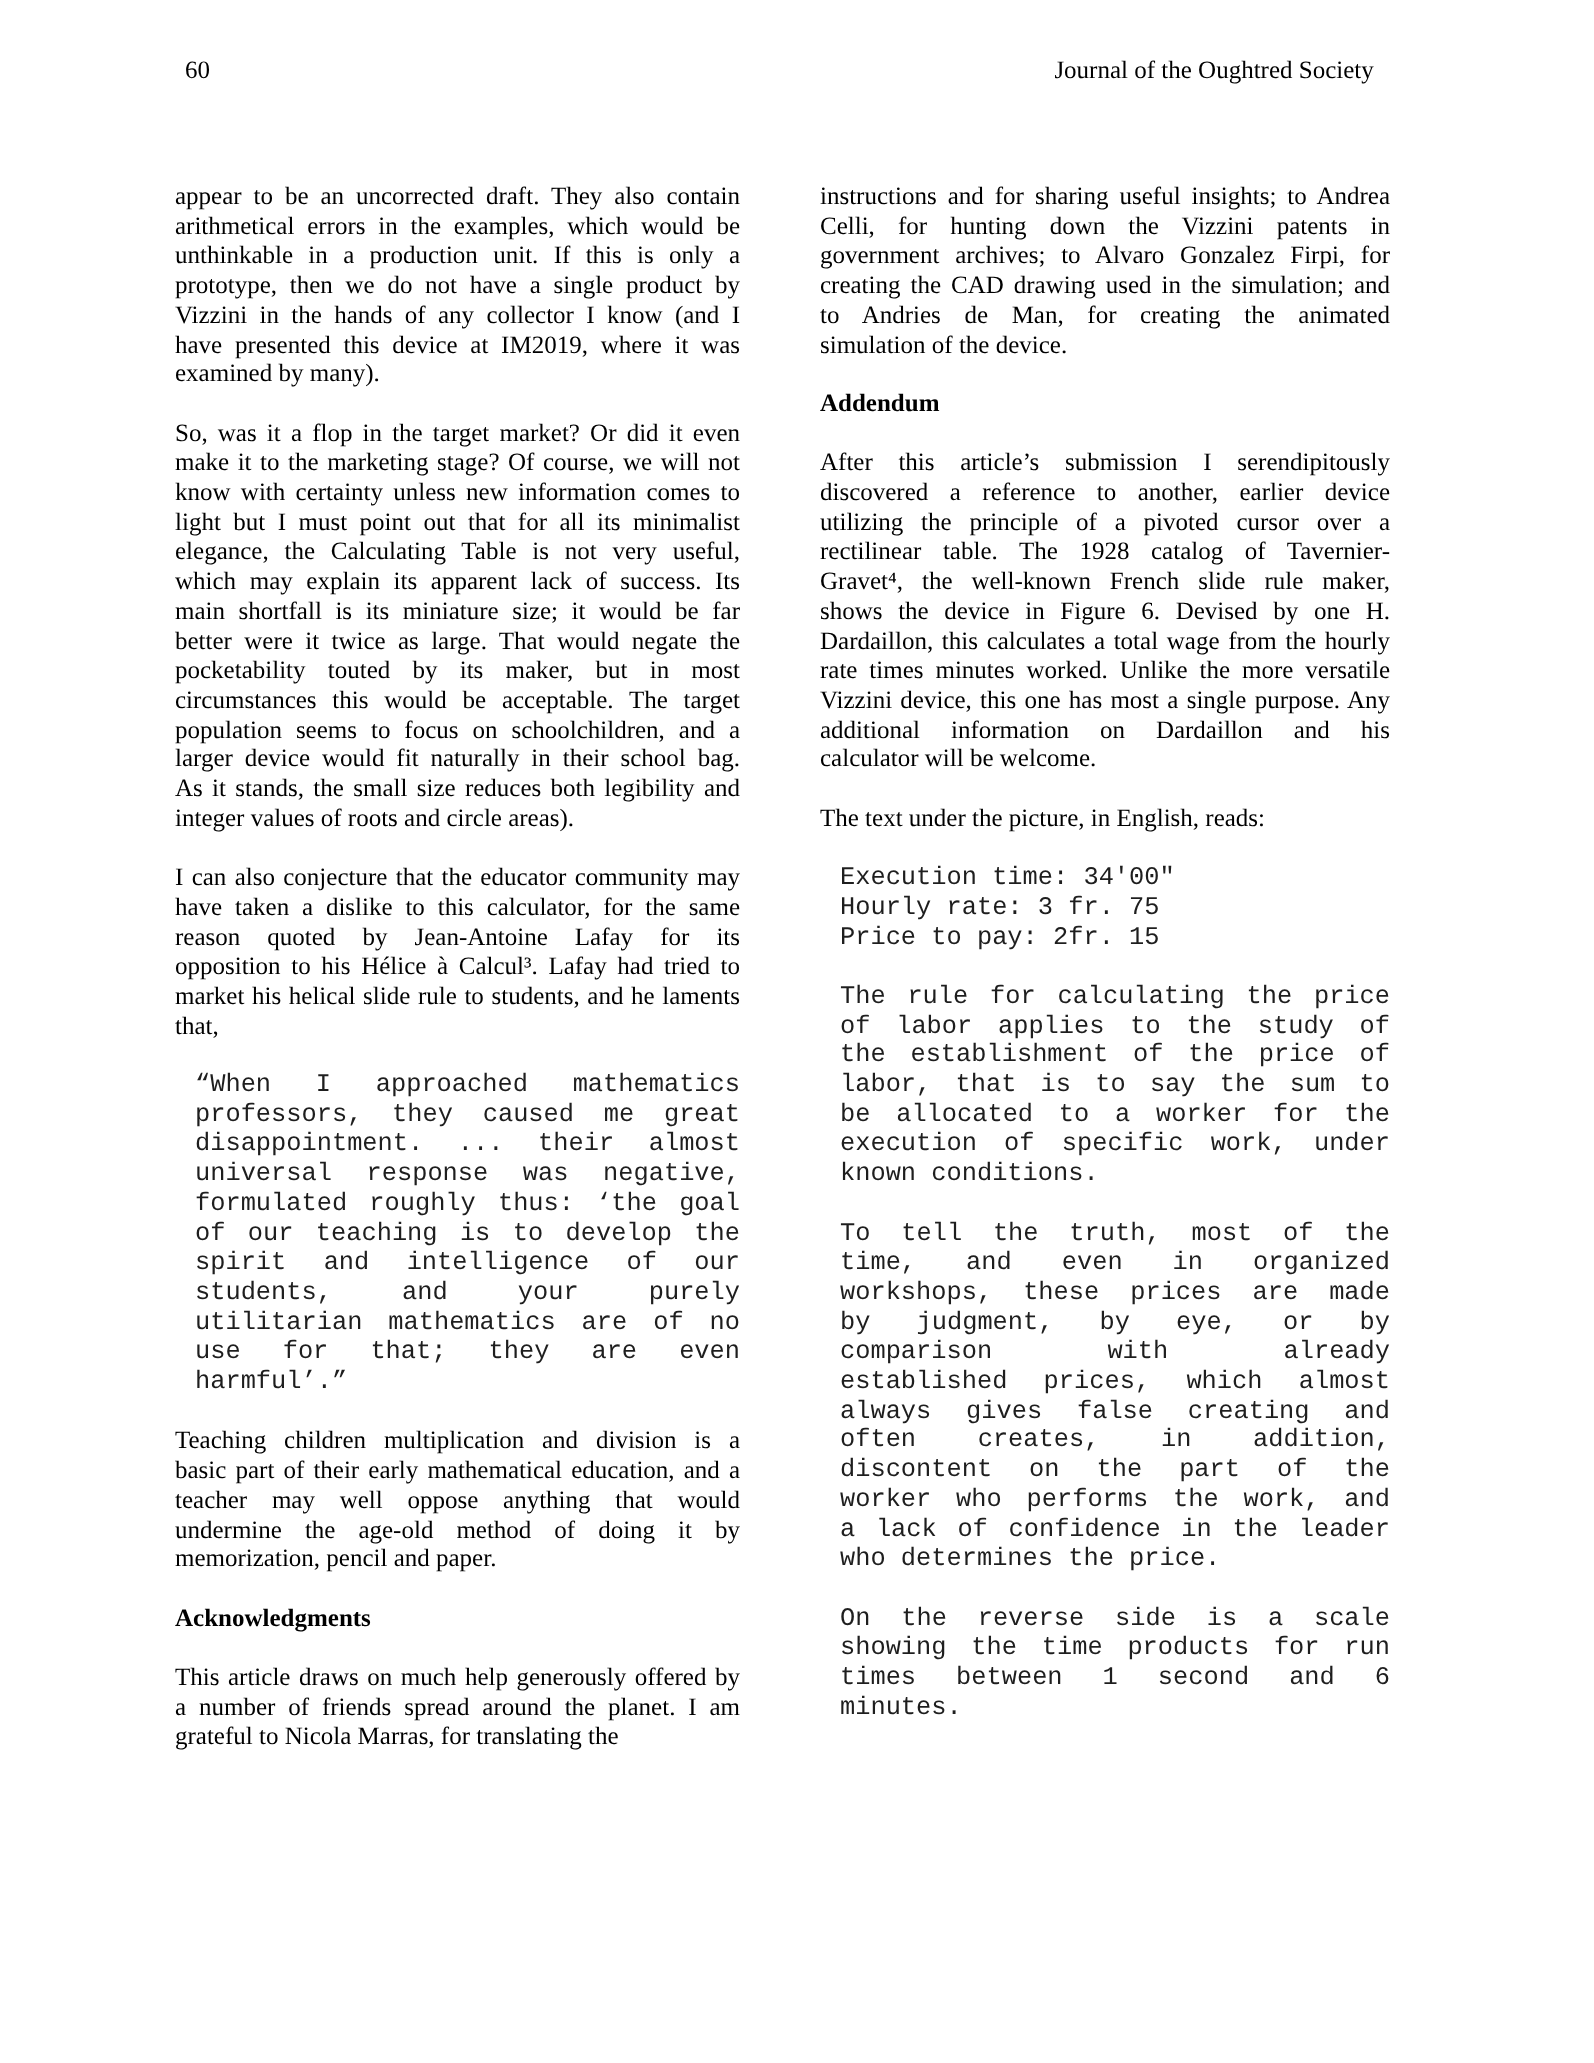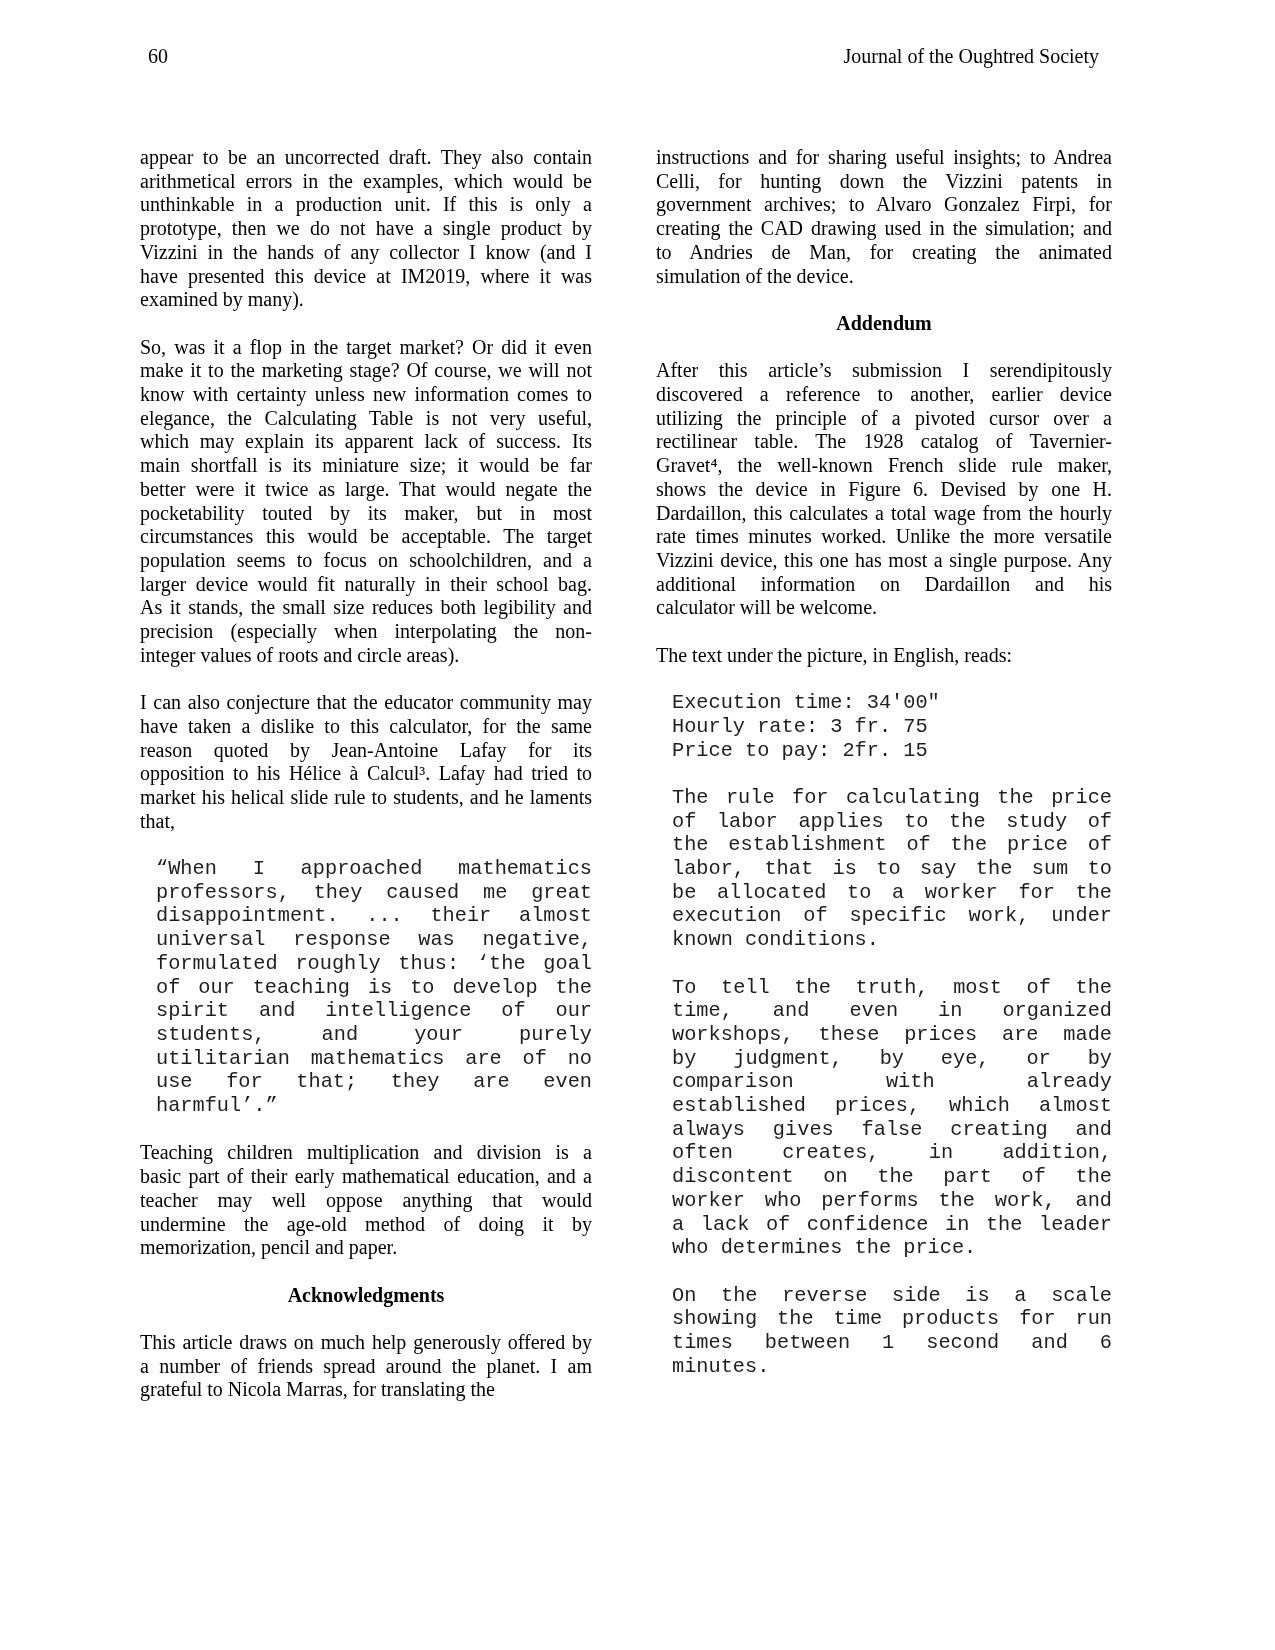--- a/index.html
+++ b/index.html
@@ -33,7 +33,7 @@
   .col-left  { width: 452px; }
   .col-right { width: 456px; }
   .para, .mono-block, .heading { margin: 0 0 23.7px 0; }
-  .heading { font-weight: bold; text-align: center; }
+  .heading { font-weight: bold; text-align: left; }
   .mono-block {
     font-family: "Liberation Mono", "DejaVu Sans Mono", monospace;
     font-size: 20.3px;

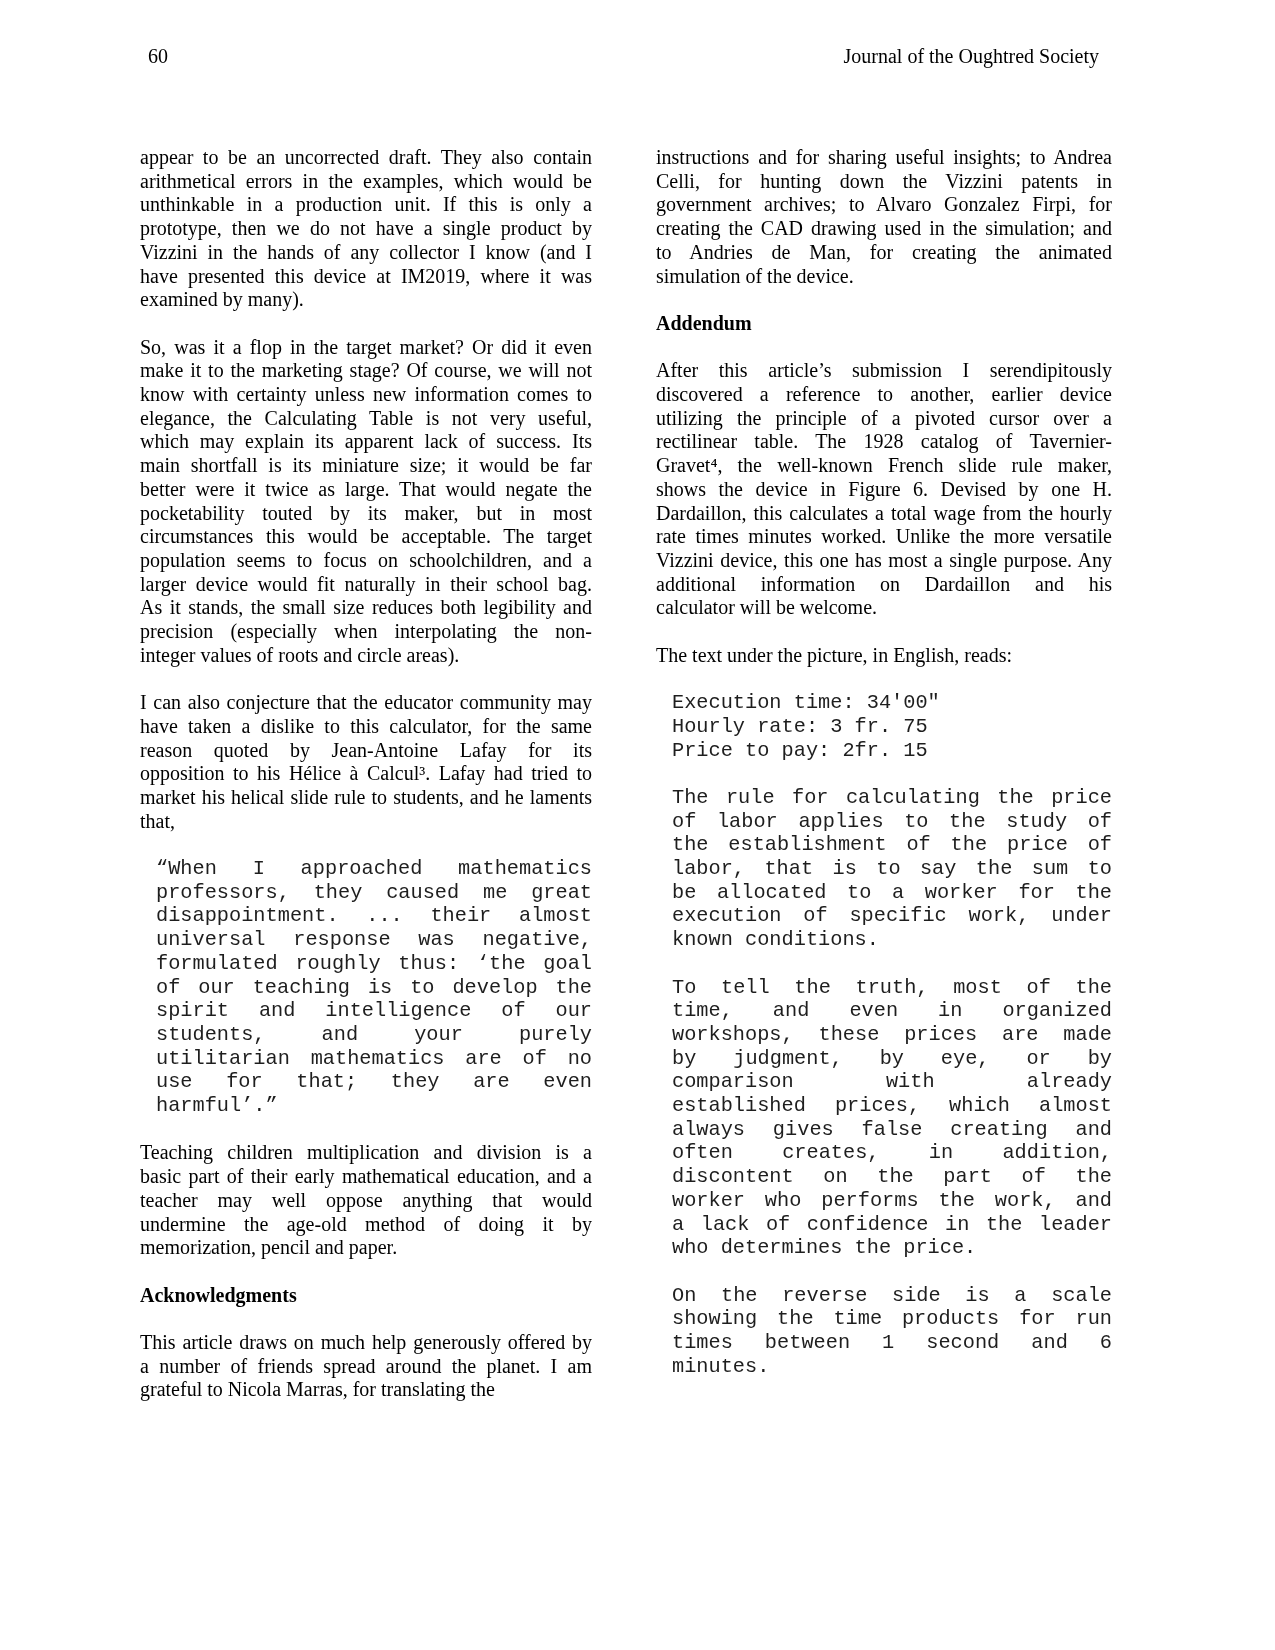--- a/index.html
+++ b/index.html
@@ -67,6 +67,7 @@
           <div class="line">So, was it a flop in the target market? Or did it even</div>
           <div class="line">make it to the marketing stage? Of course, we will not</div>
           <div class="line">know with certainty unless new information comes to</div>
+          <div class="line">light but I must point out that for all its minimalist</div>
           <div class="line">elegance, the Calculating Table is not very useful,</div>
           <div class="line">which may explain its apparent lack of success. Its</div>
           <div class="line">main shortfall is its miniature size; it would be far</div>

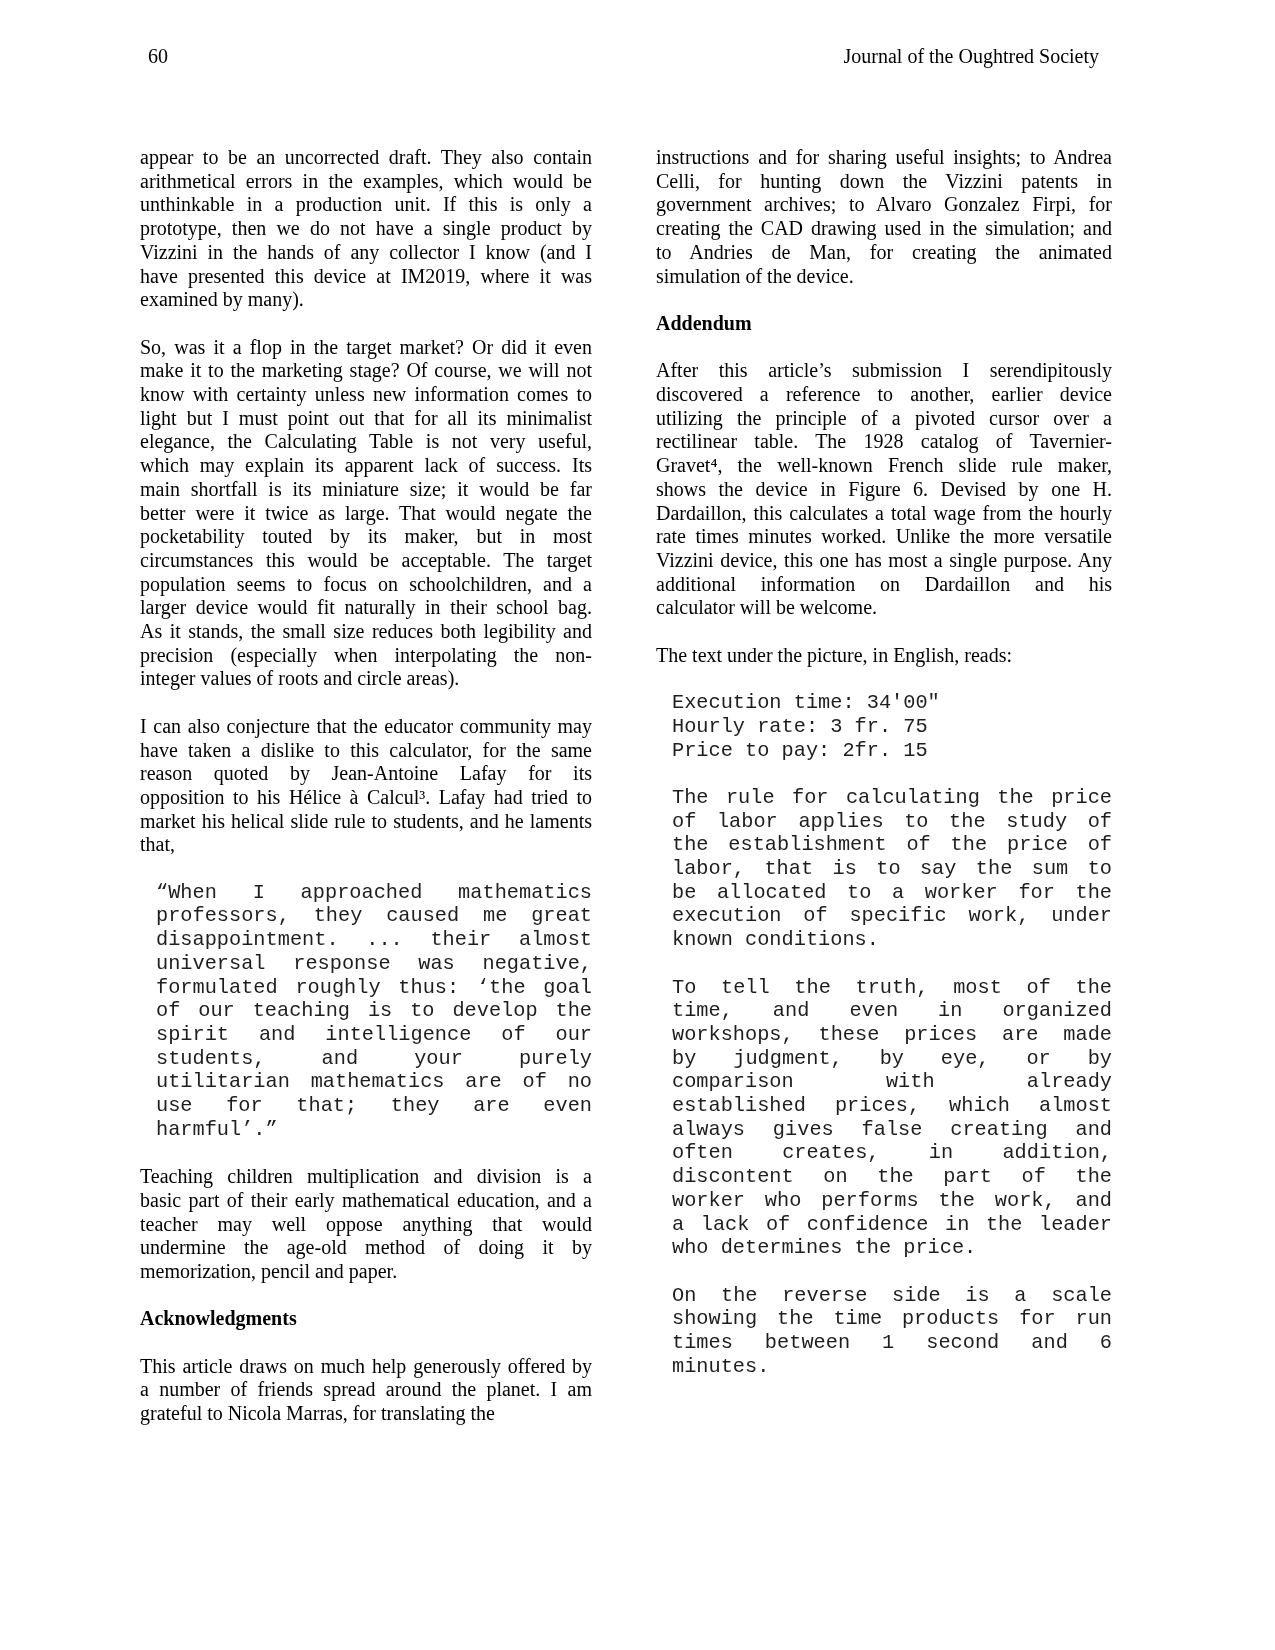--- a/index.html
+++ b/index.html
@@ -77,7 +77,6 @@
           <div class="line">population seems to focus on schoolchildren, and a</div>
           <div class="line">larger device would fit naturally in their school bag.</div>
           <div class="line">As it stands, the small size reduces both legibility and</div>
-          <div class="line">precision (especially when interpolating the non-</div>
           <div class="line last">integer values of roots and circle areas).</div>
         </div>
         <div class="para">

